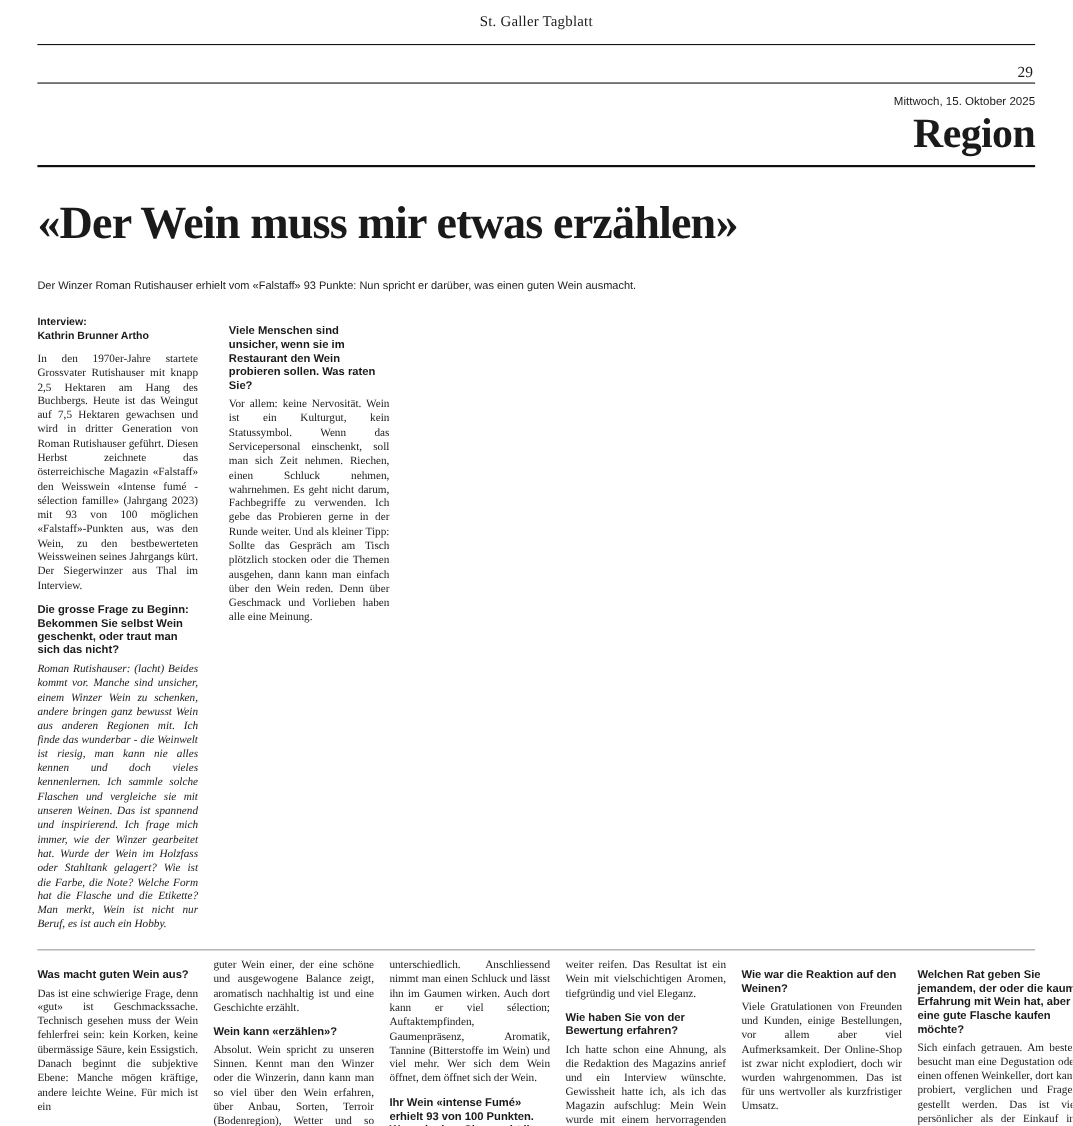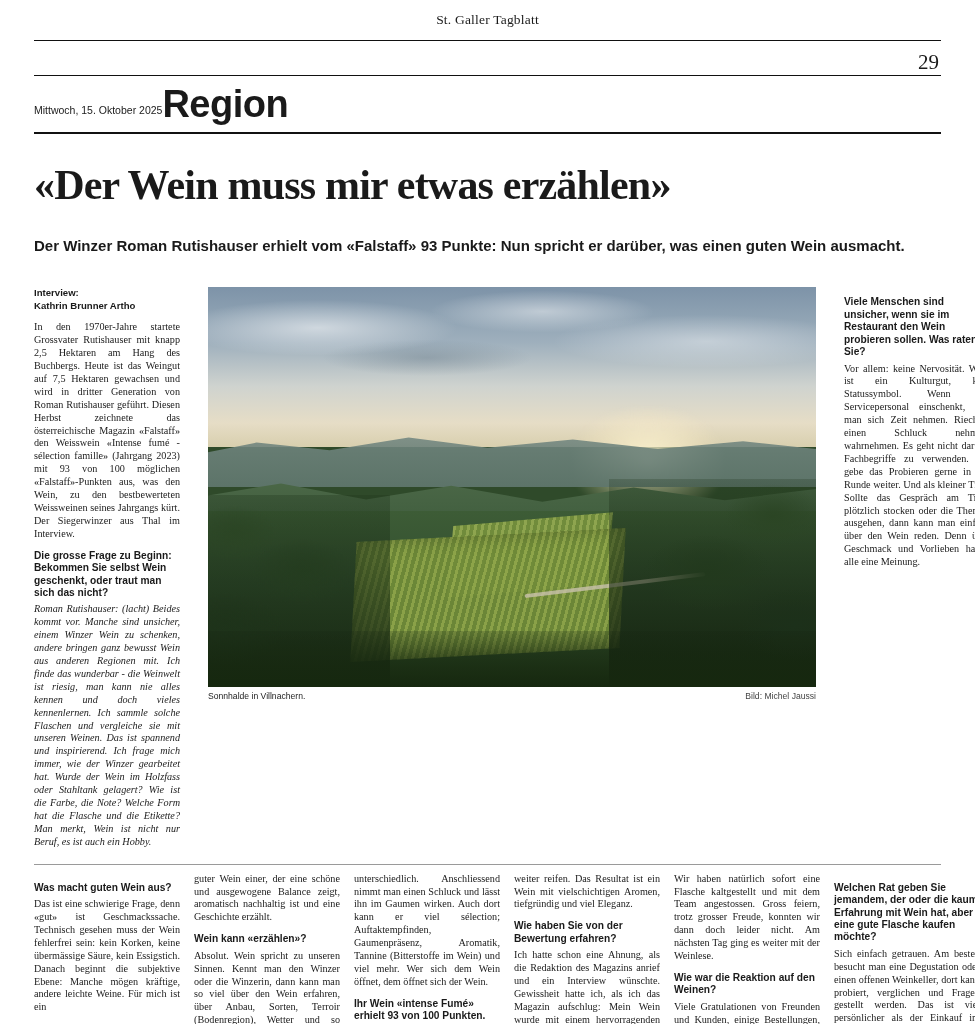--- a/index.html
+++ b/index.html
@@ -41,7 +41,7 @@
     padding-right: 2px;
   }
   .pagenum {
-    font-size: 21px;
+    font-size: 14px;
     font-family: "Liberation Serif", serif;
     color: #1a1a1a;
   }

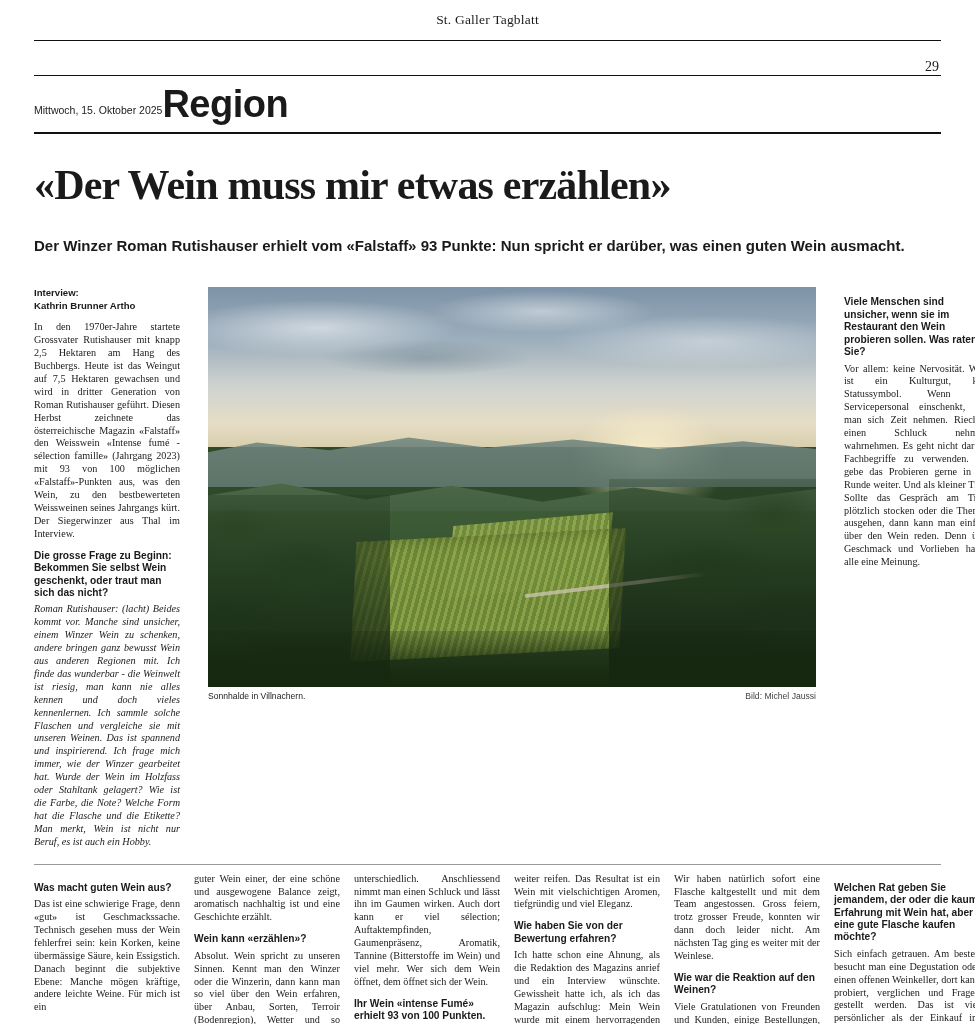--- a/index.html
+++ b/index.html
@@ -54,6 +54,7 @@
     align-items: flex-end;
     padding-top: 10px;
     padding-bottom: 4px;
+    flex-direction: column;
   }
   .dateline {
     font-family: "Liberation Sans", sans-serif;

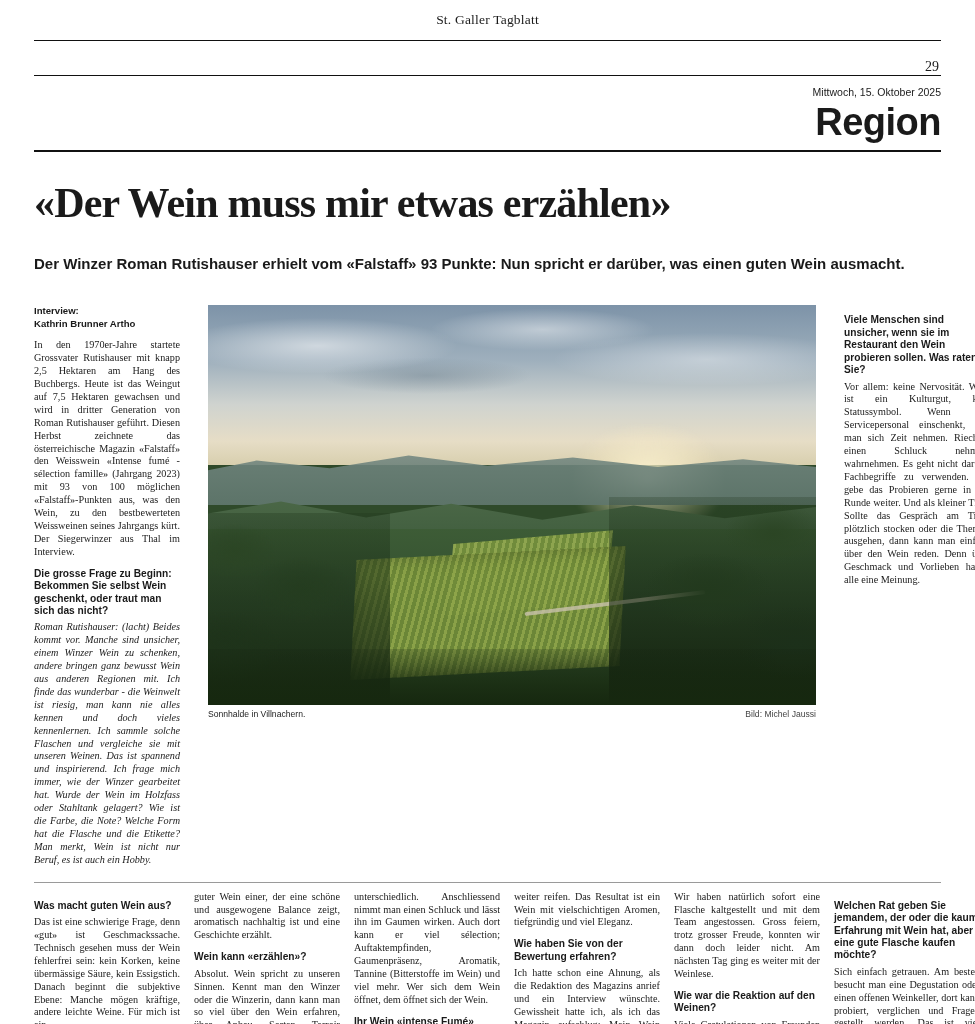--- a/index.html
+++ b/index.html
@@ -63,7 +63,7 @@
     padding-bottom: 6px;
   }
   .section-title {
-    font-family: Liberation Sans, sans-serif;
+    font-family: Liberation Serif, serif;
     font-weight: bold;
     font-size: 38px;
     line-height: 0.95;

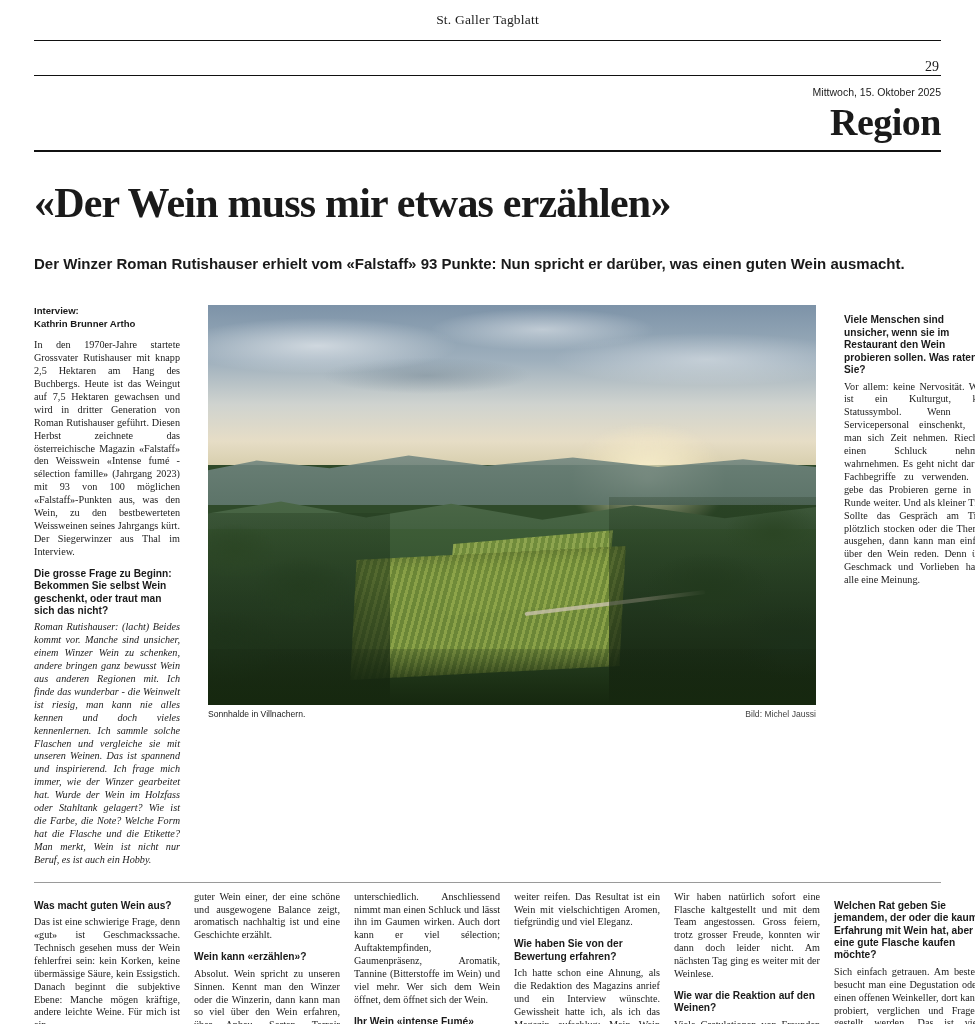--- a/index.html
+++ b/index.html
@@ -85,11 +85,11 @@
   }
   .subhead {
     font-family: "Liberation Sans", sans-serif;
-    font-weight: bold;
-    font-size: 15px;
+    font-weight: normal;
+    font-size: 10px;
     line-height: 1.3;
     margin-top: 14px;
-    margin-bottom: 32px;
+    margin-bottom: 20px;
   }
 
   

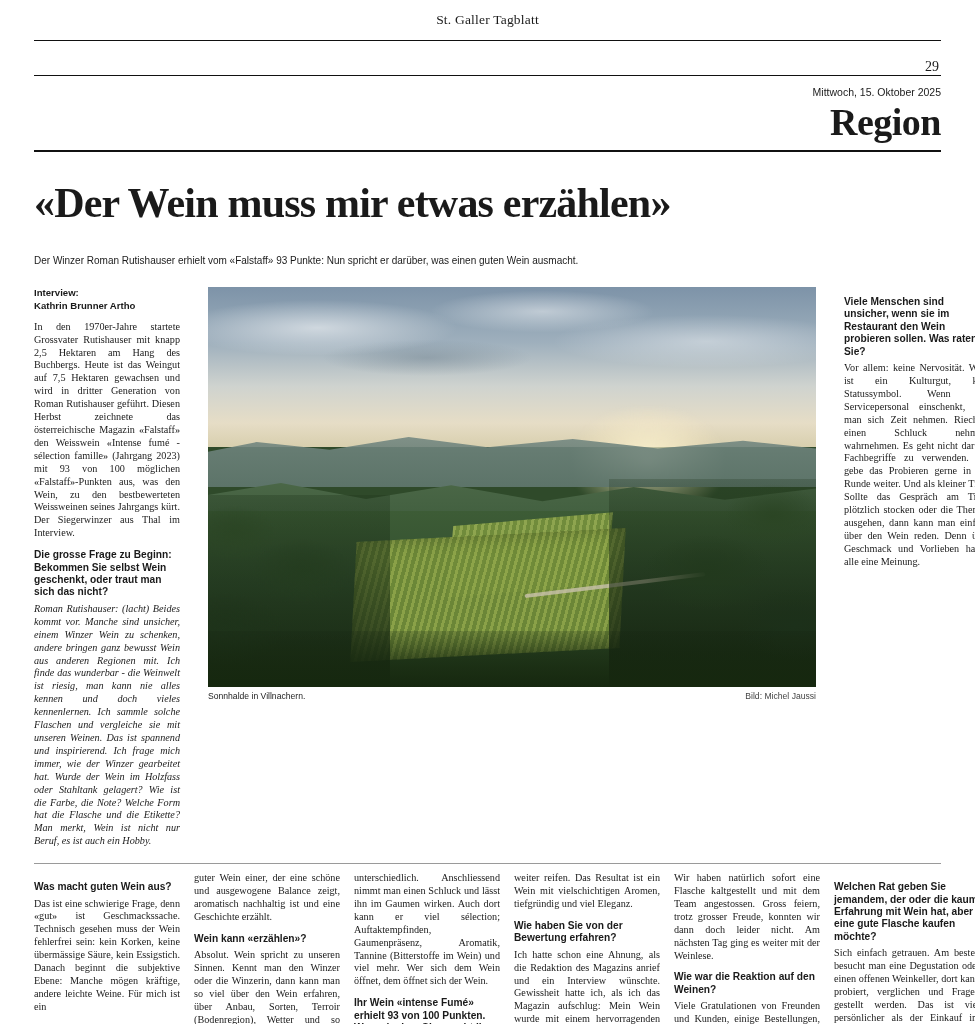--- a/index.html
+++ b/index.html
@@ -277,26 +277,6 @@
         </div>
     </div>
 
-    <div class="photo-block">
-      <div class="photo">
-        <div class="sky"></div>
-        <div class="clouds"></div>
-        <div class="sun"></div>
-        <div class="hills-far"></div>
-        <div class="hills-mid"></div>
-        <div class="valley"></div>
-        <div class="vineyard2"></div>
-        <div class="vineyard"></div>
-        <div class="road"></div>
-        <div class="treesL"></div>
-        <div class="treesR"></div>
-        <div class="foreground"></div>
-      </div>
-      <div class="caption-row">
-        <span>Sonnhalde in Villnachern.</span>
-        <span class="credit">Bild: Michel Jaussi</span>
-      </div>
-    </div>
 
     <div class="col-narrow">
       <div id="col6">

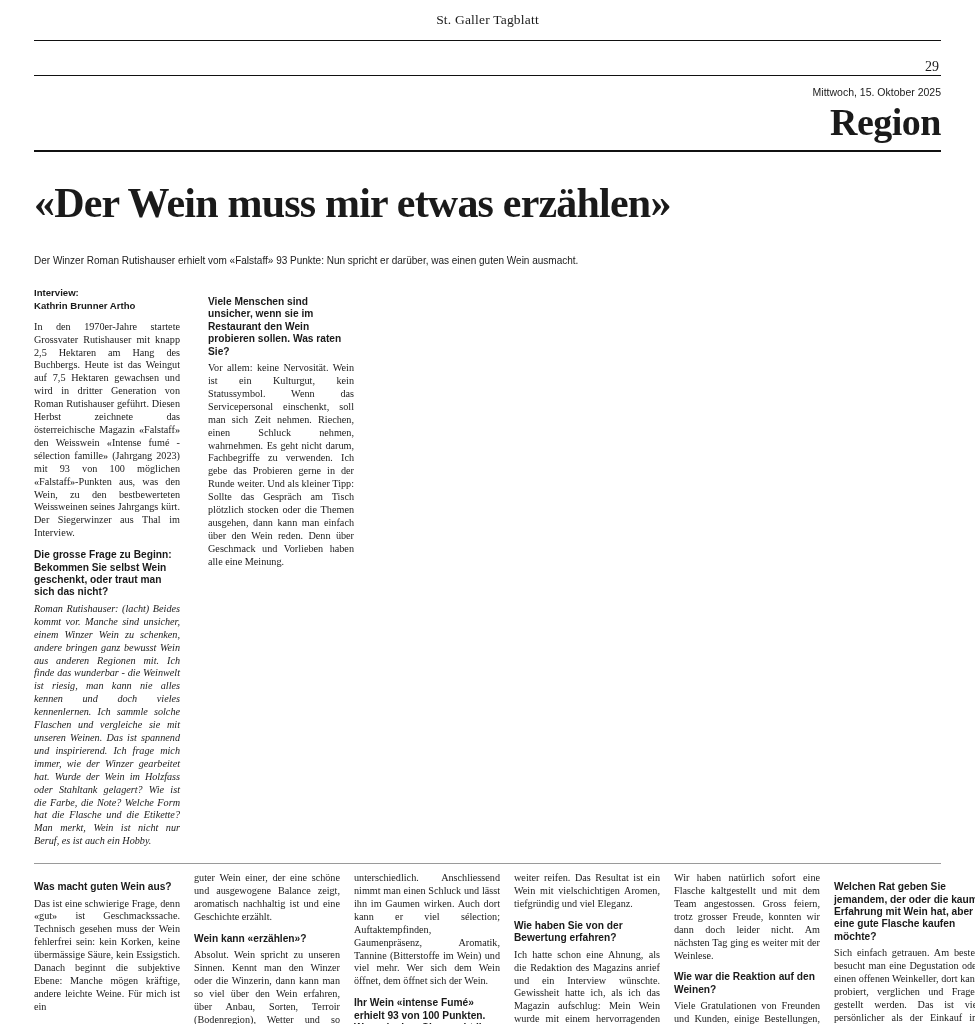--- a/index.html
+++ b/index.html
@@ -318,7 +318,6 @@
       </div>
     <div class="bcol">
         <div id="col5">
-          <p class="body">Wir haben natürlich sofort eine Flasche kaltgestellt und mit dem Team angestossen. Gross feiern, trotz grosser Freude, konnten wir dann doch leider nicht. Am nächsten Tag ging es weiter mit der Weinlese.</p>
           <h3 class="q">Wie war die Reaktion auf den Weinen?</h3>
           <p class="body">Viele Gratulationen von Freunden und Kunden, einige Bestellungen, vor allem aber viel Aufmerksamkeit. Der Online-Shop ist zwar nicht explodiert, doch wir wurden wahrgenommen. Das ist für uns wertvoller als kurzfristiger Umsatz.</p>
         </div>

